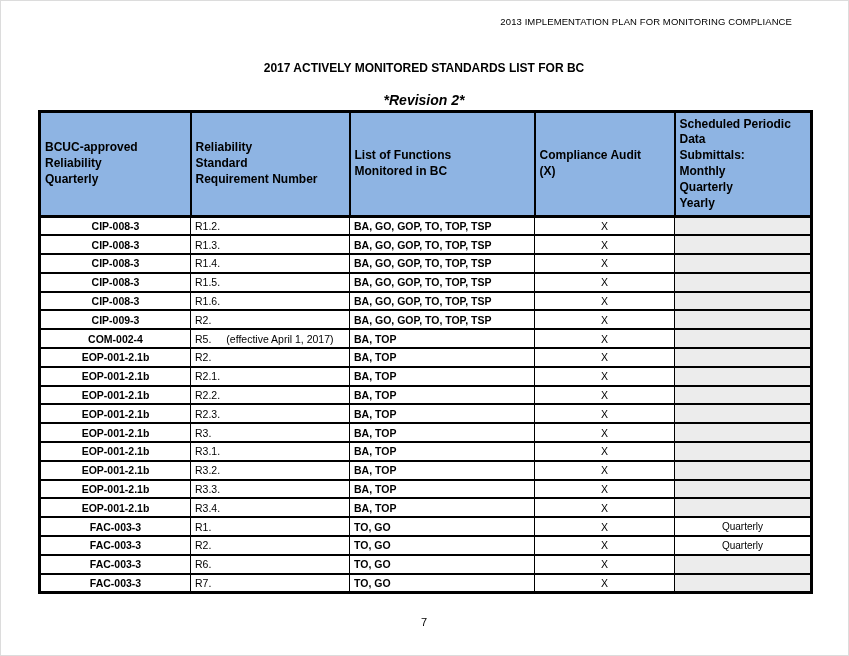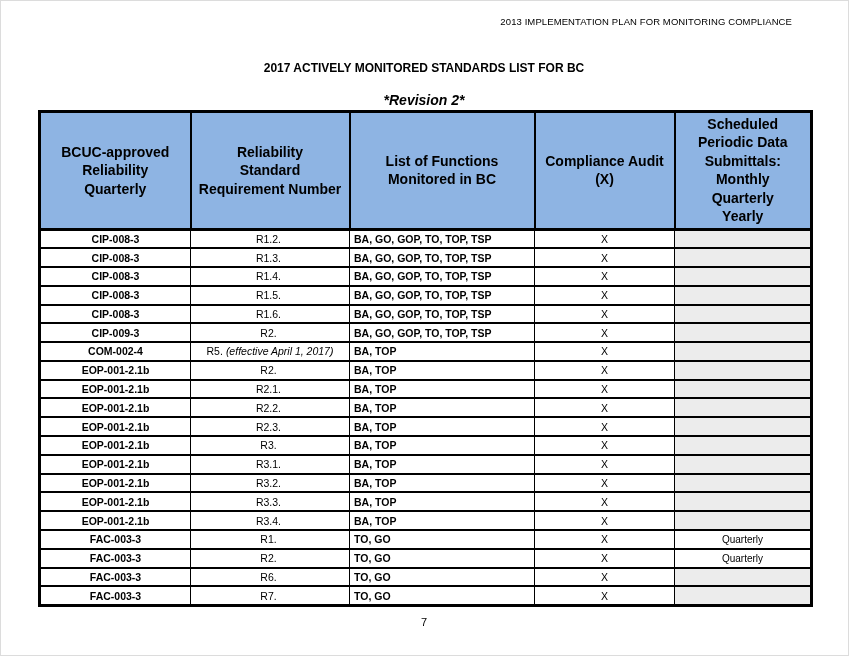--- a/index.html
+++ b/index.html
@@ -45,8 +45,8 @@
     border:2px solid var(--border);
     border-bottom:3px solid var(--border);
     height:105px;
-    font-size:14px;font-weight:bold;line-height:1.32;
-    text-align:center;vertical-align:middle;
+    font-size:12px;font-weight:bold;line-height:1.32;
+    text-align:left;vertical-align:middle;
     white-space:pre-line;
     padding:2px 4px;
   }

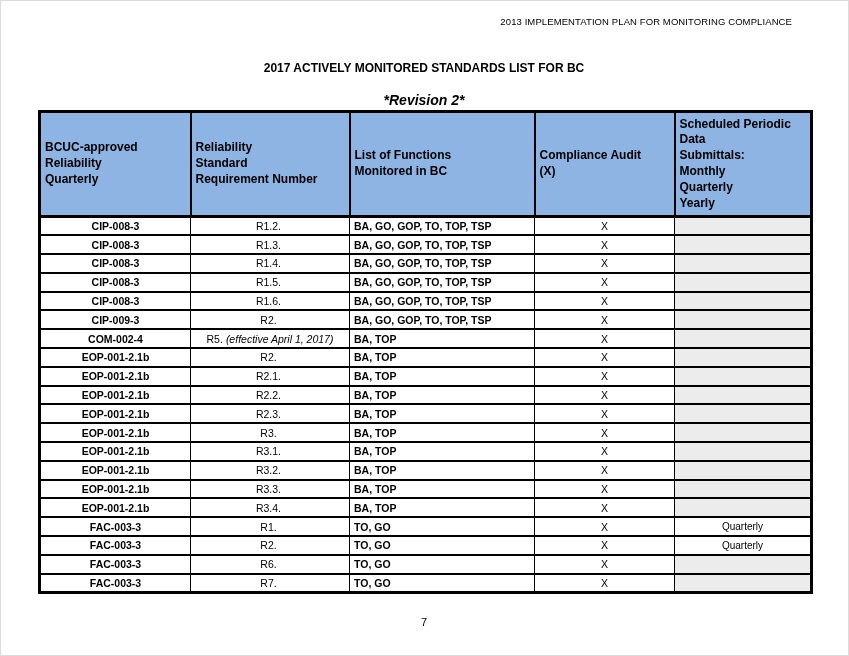--- a/index.html
+++ b/index.html
@@ -63,7 +63,7 @@
     overflow:hidden;white-space:nowrap;
   }
   td.c-std{font-weight:bold;text-align:center;}
-  td.c-req{text-align:center;}
+  td.c-req{text-align:left;}
   td.c-req .note{font-style:italic;margin-left:3px;}
   td.c-func{font-weight:bold;text-align:left;}
   td.c-audit{text-align:center;}

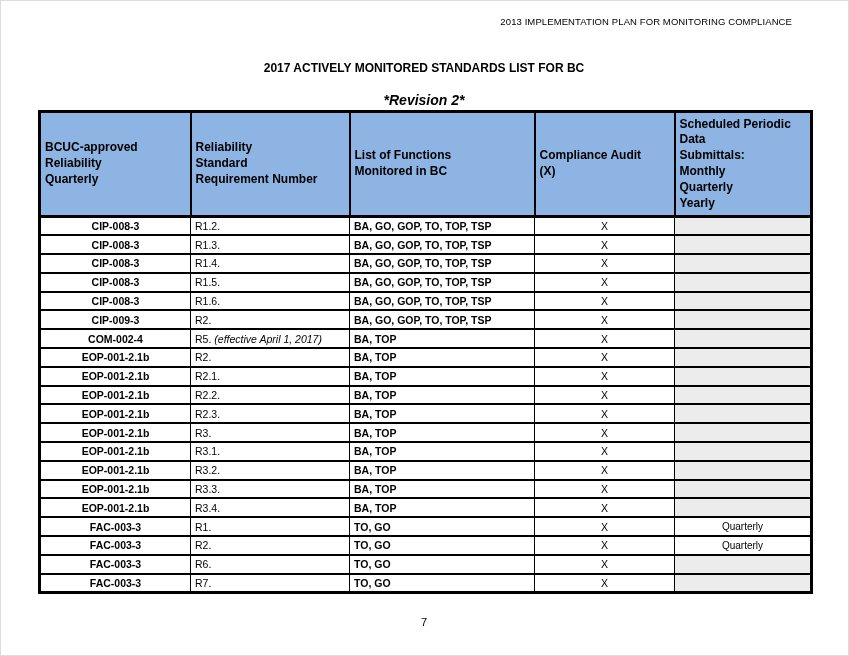--- a/index.html
+++ b/index.html
@@ -64,7 +64,7 @@
   }
   td.c-std{font-weight:bold;text-align:center;}
   td.c-req{text-align:left;}
-  td.c-req .note{font-style:italic;margin-left:3px;}
+  td.c-req .note{margin-left:15px;}
   td.c-func{font-weight:bold;text-align:left;}
   td.c-audit{text-align:center;}
   td.c-sub{text-align:center;font-size:10px;}

